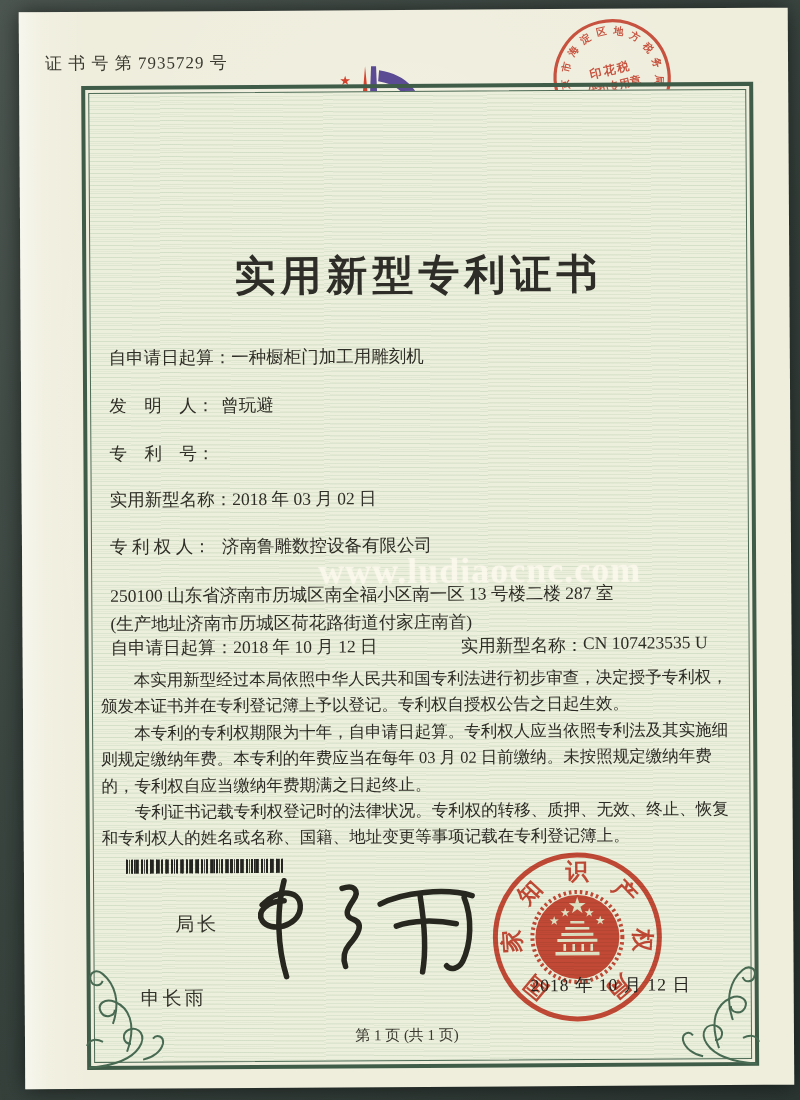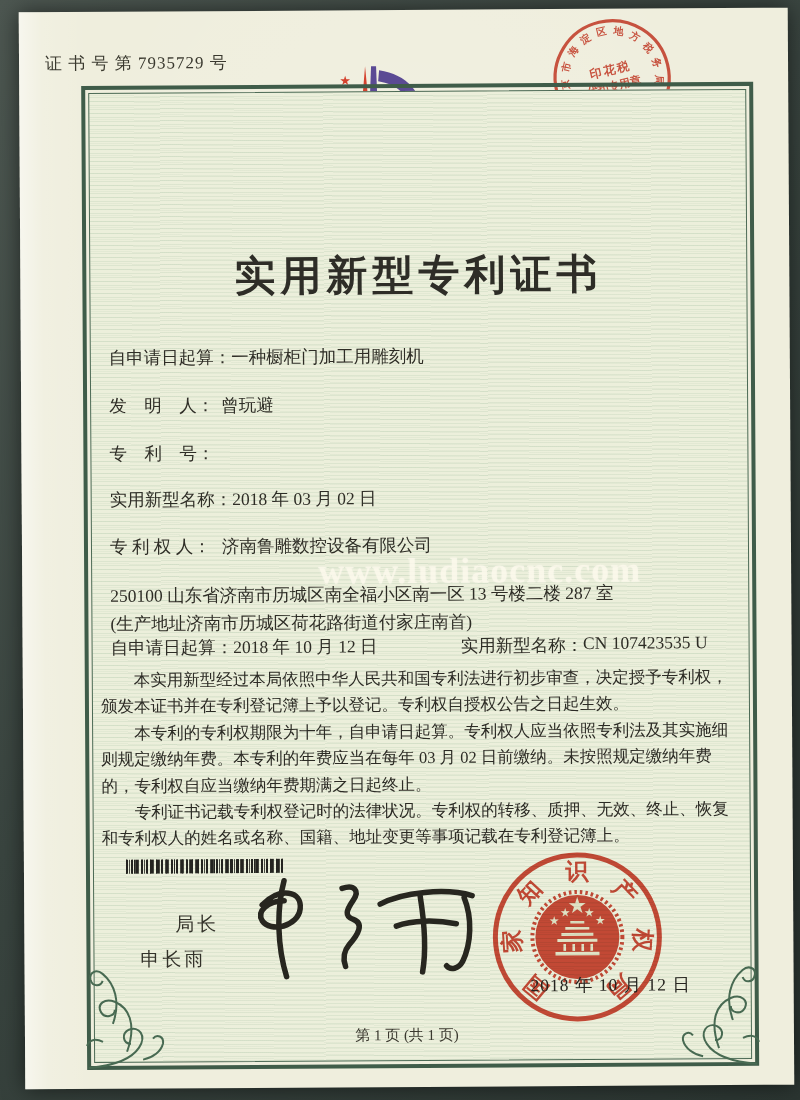--- a/index.html
+++ b/index.html
@@ -58,7 +58,7 @@
                repeating-linear-gradient(90deg,rgba(30,30,25,.8) 0 1px,transparent 1px 3px); }
 
   .sig-role { position:absolute; left:50px; top:822px; font-size:19px; color:#33322a; letter-spacing:3px;margin-left:35px; }
-  .sig-name { position:absolute; left:50px; top:857px; font-size:19px; color:#33322a; letter-spacing:3px; }
+  .sig-name { position:absolute; left:50px; top:896px; font-size:19px; color:#33322a; letter-spacing:3px; }
   .sig-script { position:absolute; left:160px; top:786px; width:230px; height:105px; }
 
   .seal { position:absolute; left:399px; top:762px; width:176px; height:176px;

